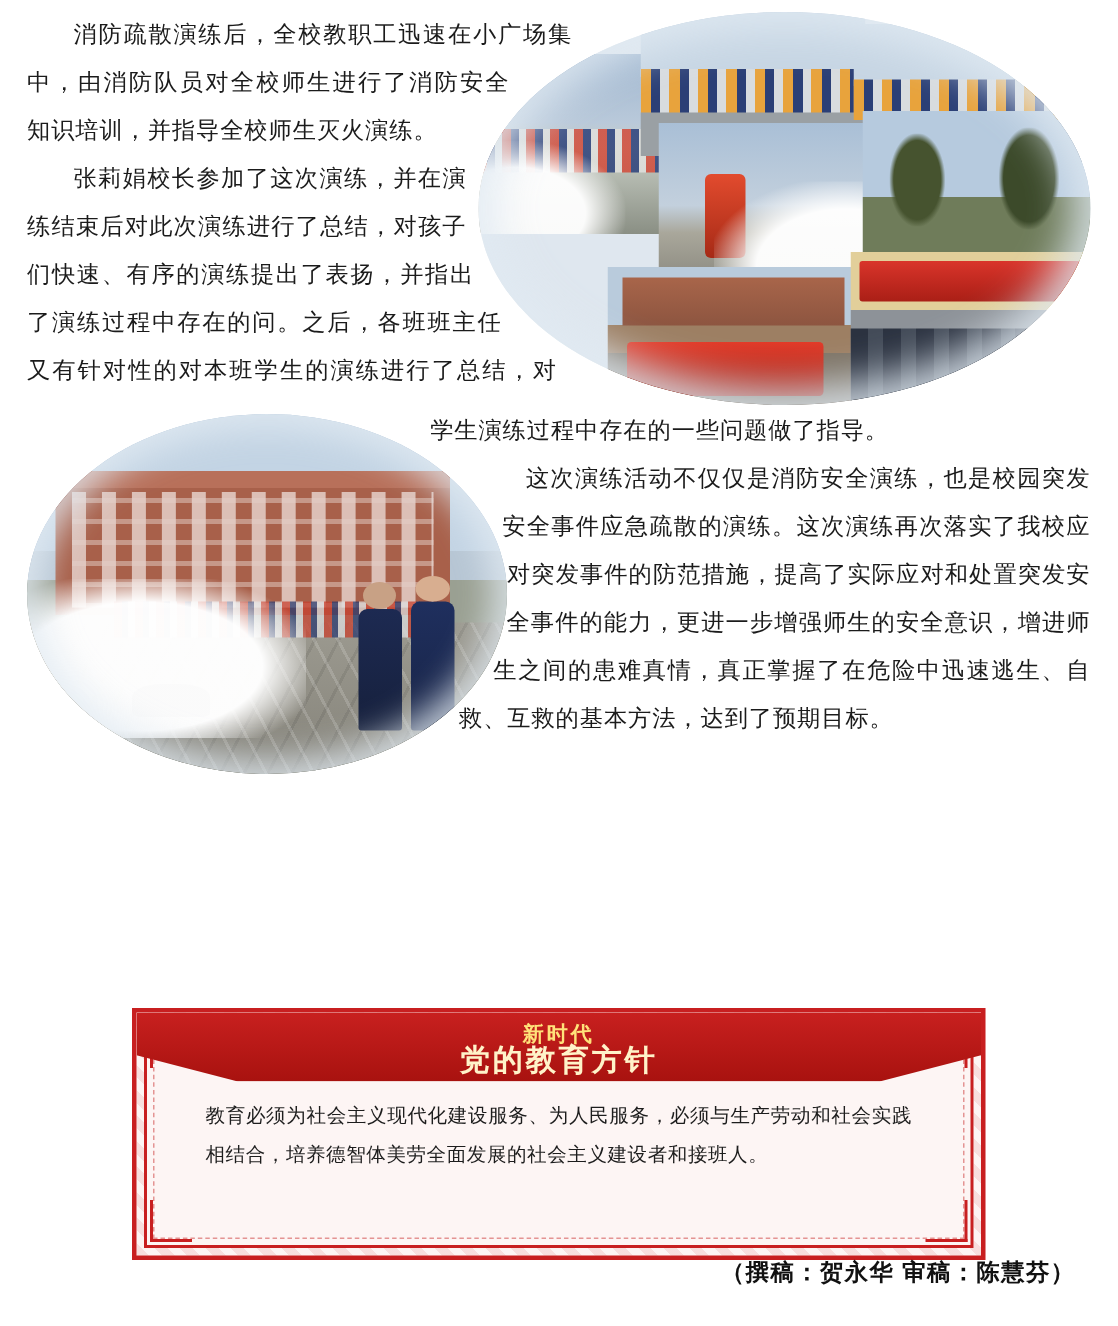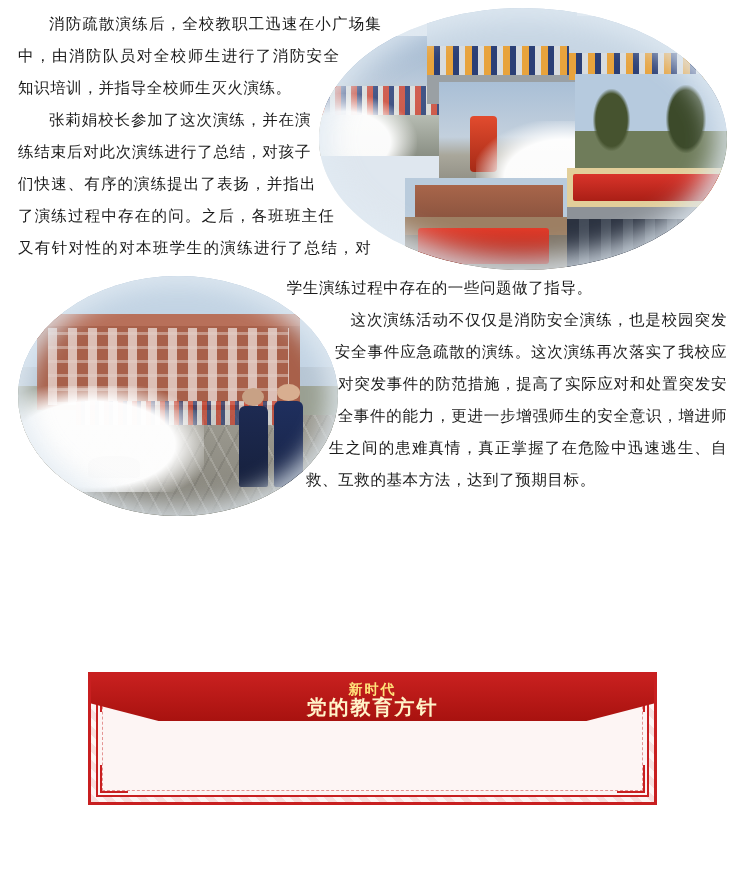--- a/index.html
+++ b/index.html
@@ -230,7 +230,7 @@
     left: 88px;
     top: 672px;
     width: 569px;
-    height: 133px;
+    height: 168px;
   }
   .banner {
     position: relative;

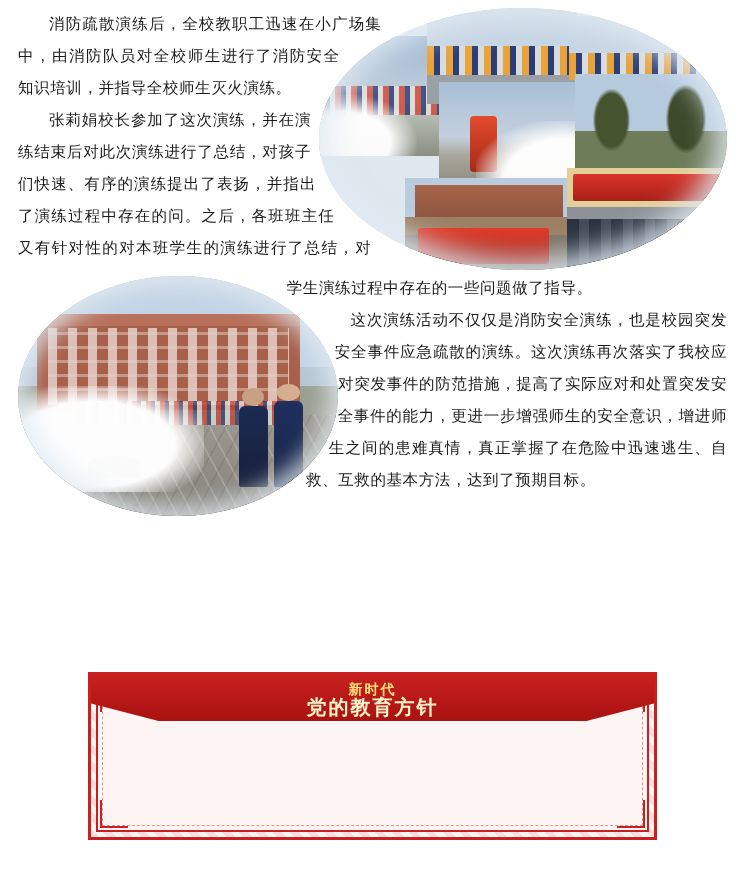--- a/index.html
+++ b/index.html
@@ -363,6 +363,7 @@
         <div class="banner-title-1">新时代</div>
         <div class="banner-title-2">党的教育方针</div>
       </div>
+      <div class="banner-body">教育必须为社会主义现代化建设服务、为人民服务，必须与生产劳动和社会实践相结合，培养德智体美劳全面发展的社会主义建设者和接班人。</div>
     </div>
   </div>
 

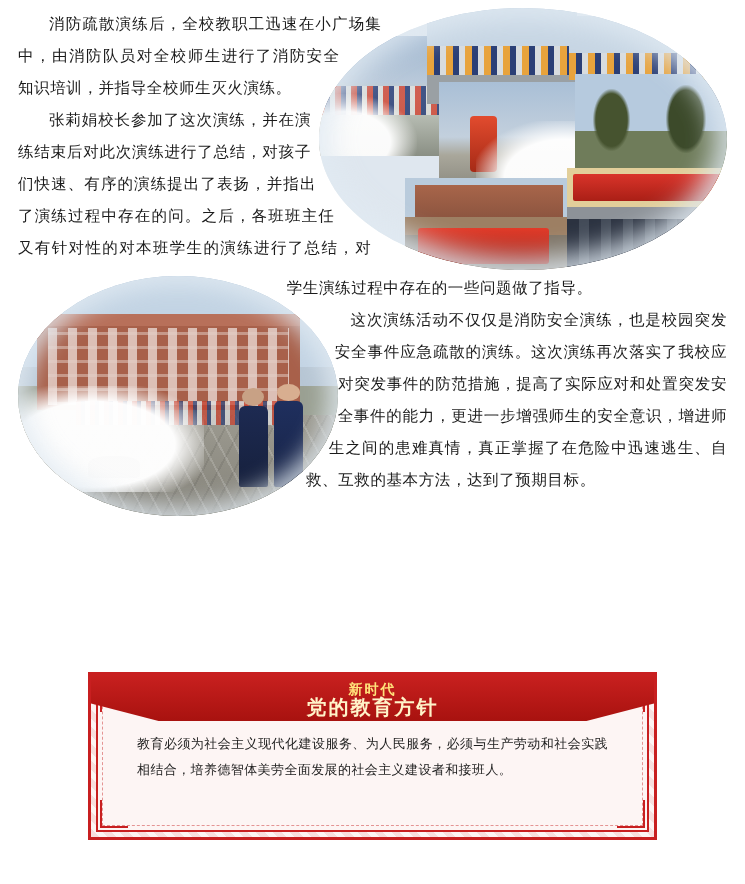--- a/index.html
+++ b/index.html
@@ -367,6 +367,7 @@
     </div>
   </div>
 
+  <div class="signature">（撰稿：贺永华    审稿：陈慧芬）</div>
 
 </div>
 

